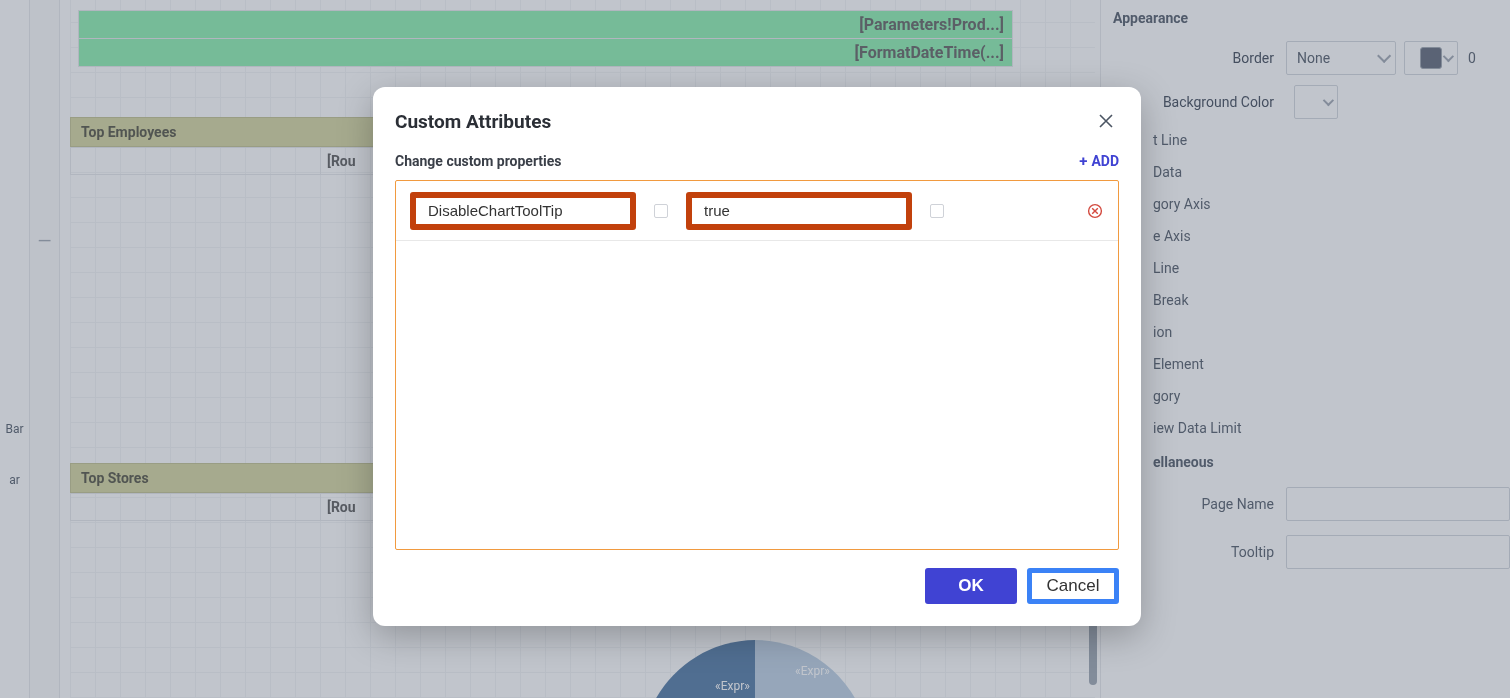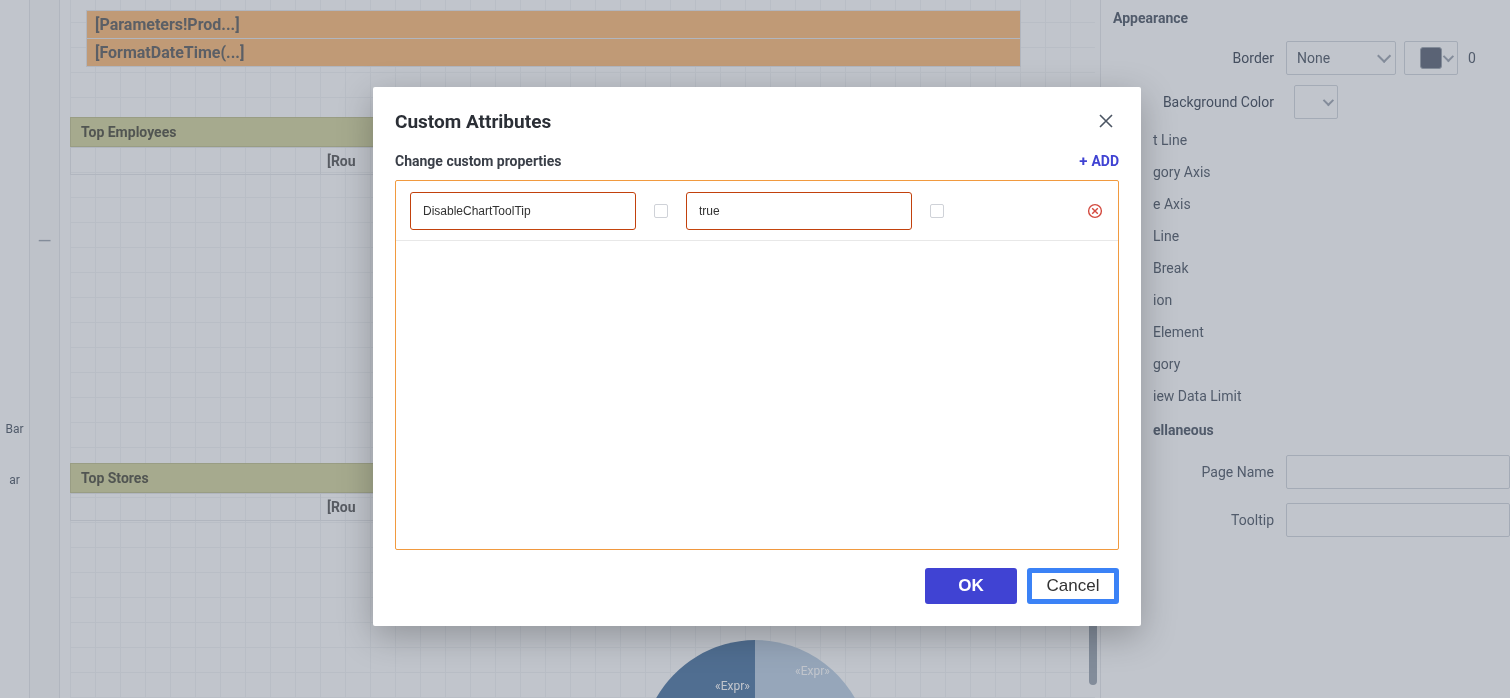--- a/index.html
+++ b/index.html
@@ -76,10 +76,11 @@
 
   .header-box {
     width: 935px;
-    margin-left: 16px;
-    background: #fdba74;
+    margin-left: 8px;
+    background: #86efac;
     border: 1px solid #e5e7eb;
     border-bottom: none;
+    text-align: right;
   }
   .header-row {
     padding: 4px 8px;

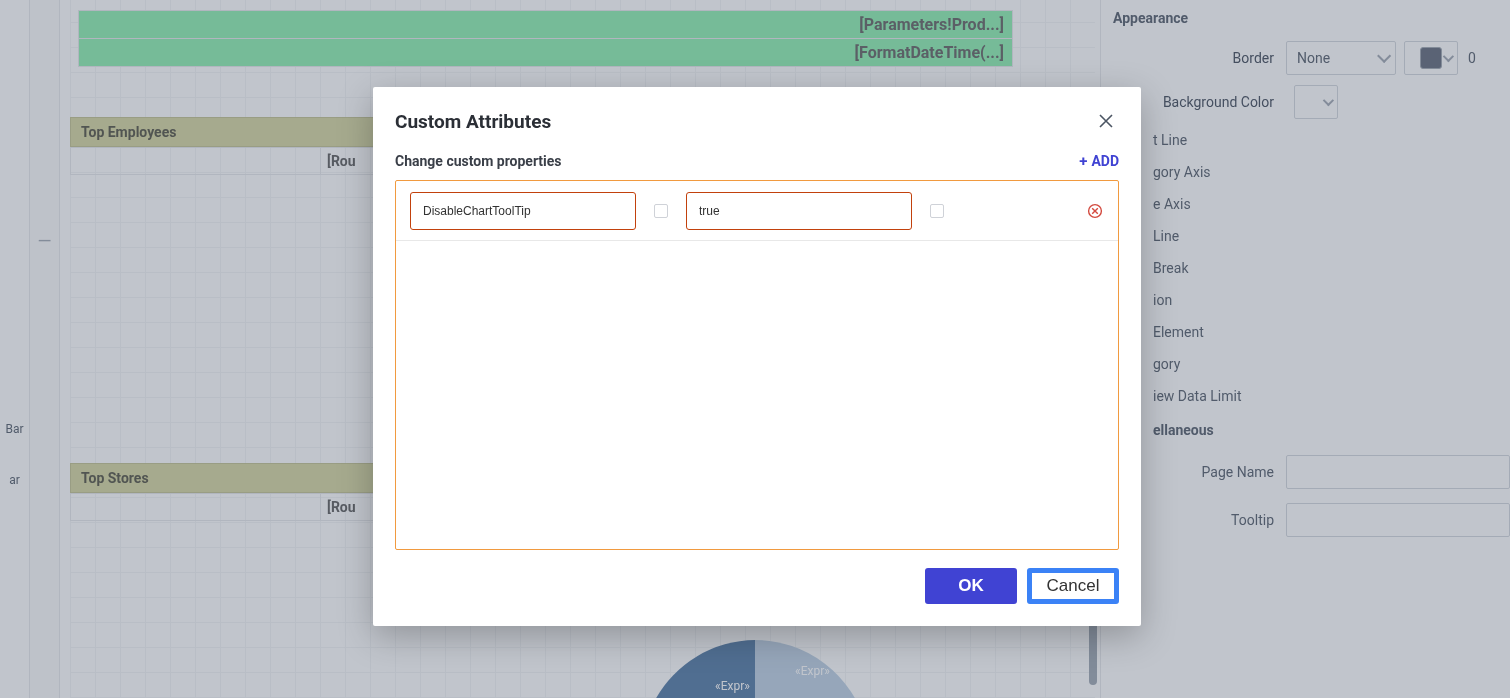--- a/index.html
+++ b/index.html
@@ -243,7 +243,7 @@
     top: 87px;
     width: 768px;
     background: #fff;
-    border-radius: 2px;
+    border-radius: 12px;
     box-shadow: 0 10px 35px rgba(0,0,0,.25);
     z-index: 60;
     display: flex;

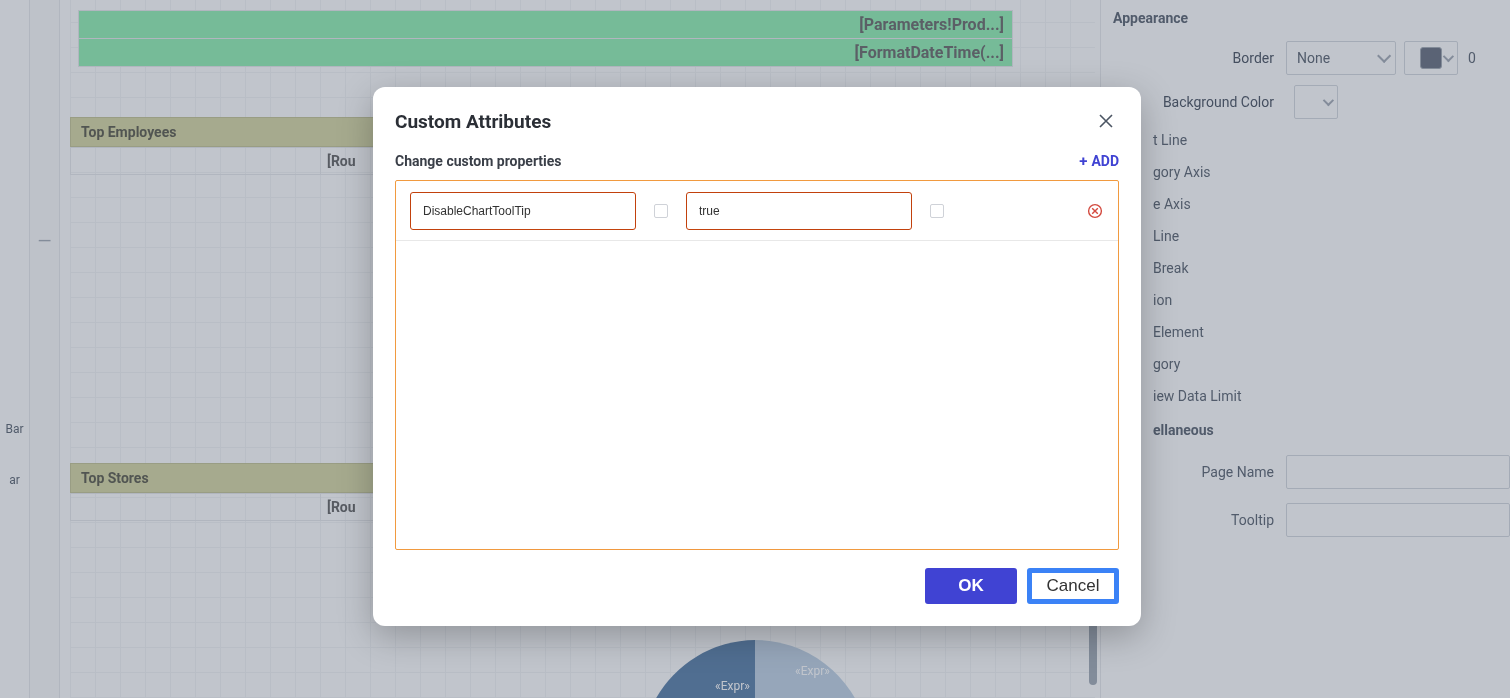--- a/index.html
+++ b/index.html
@@ -442,6 +442,7 @@
 
     <div class="cat-list">
       <div class="cat-item">t Line</div>
+      <div class="cat-item">Data</div>
       <div class="cat-item">gory Axis</div>
       <div class="cat-item">e Axis</div>
       <div class="cat-item">Line</div>

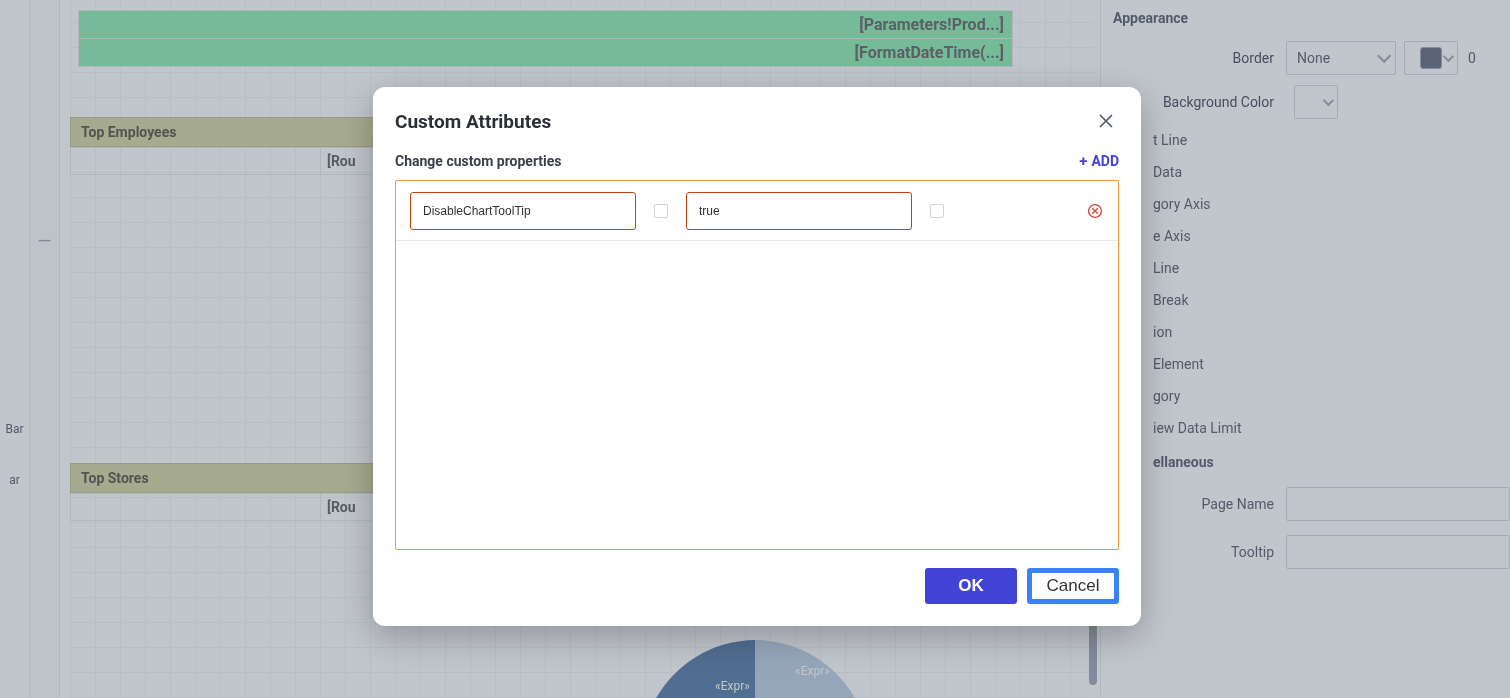--- a/index.html
+++ b/index.html
@@ -304,10 +304,10 @@
   }
   .attr-input {
     height: 38px;
-    border: 1px solid #c2410c;
+    border: 6px solid #c2410c;
     border-radius: 3px;
     padding: 0 12px;
-    font-size: 12px;
+    font-size: 15px;
     color: #333;
     outline: none;
     background: #fff;

